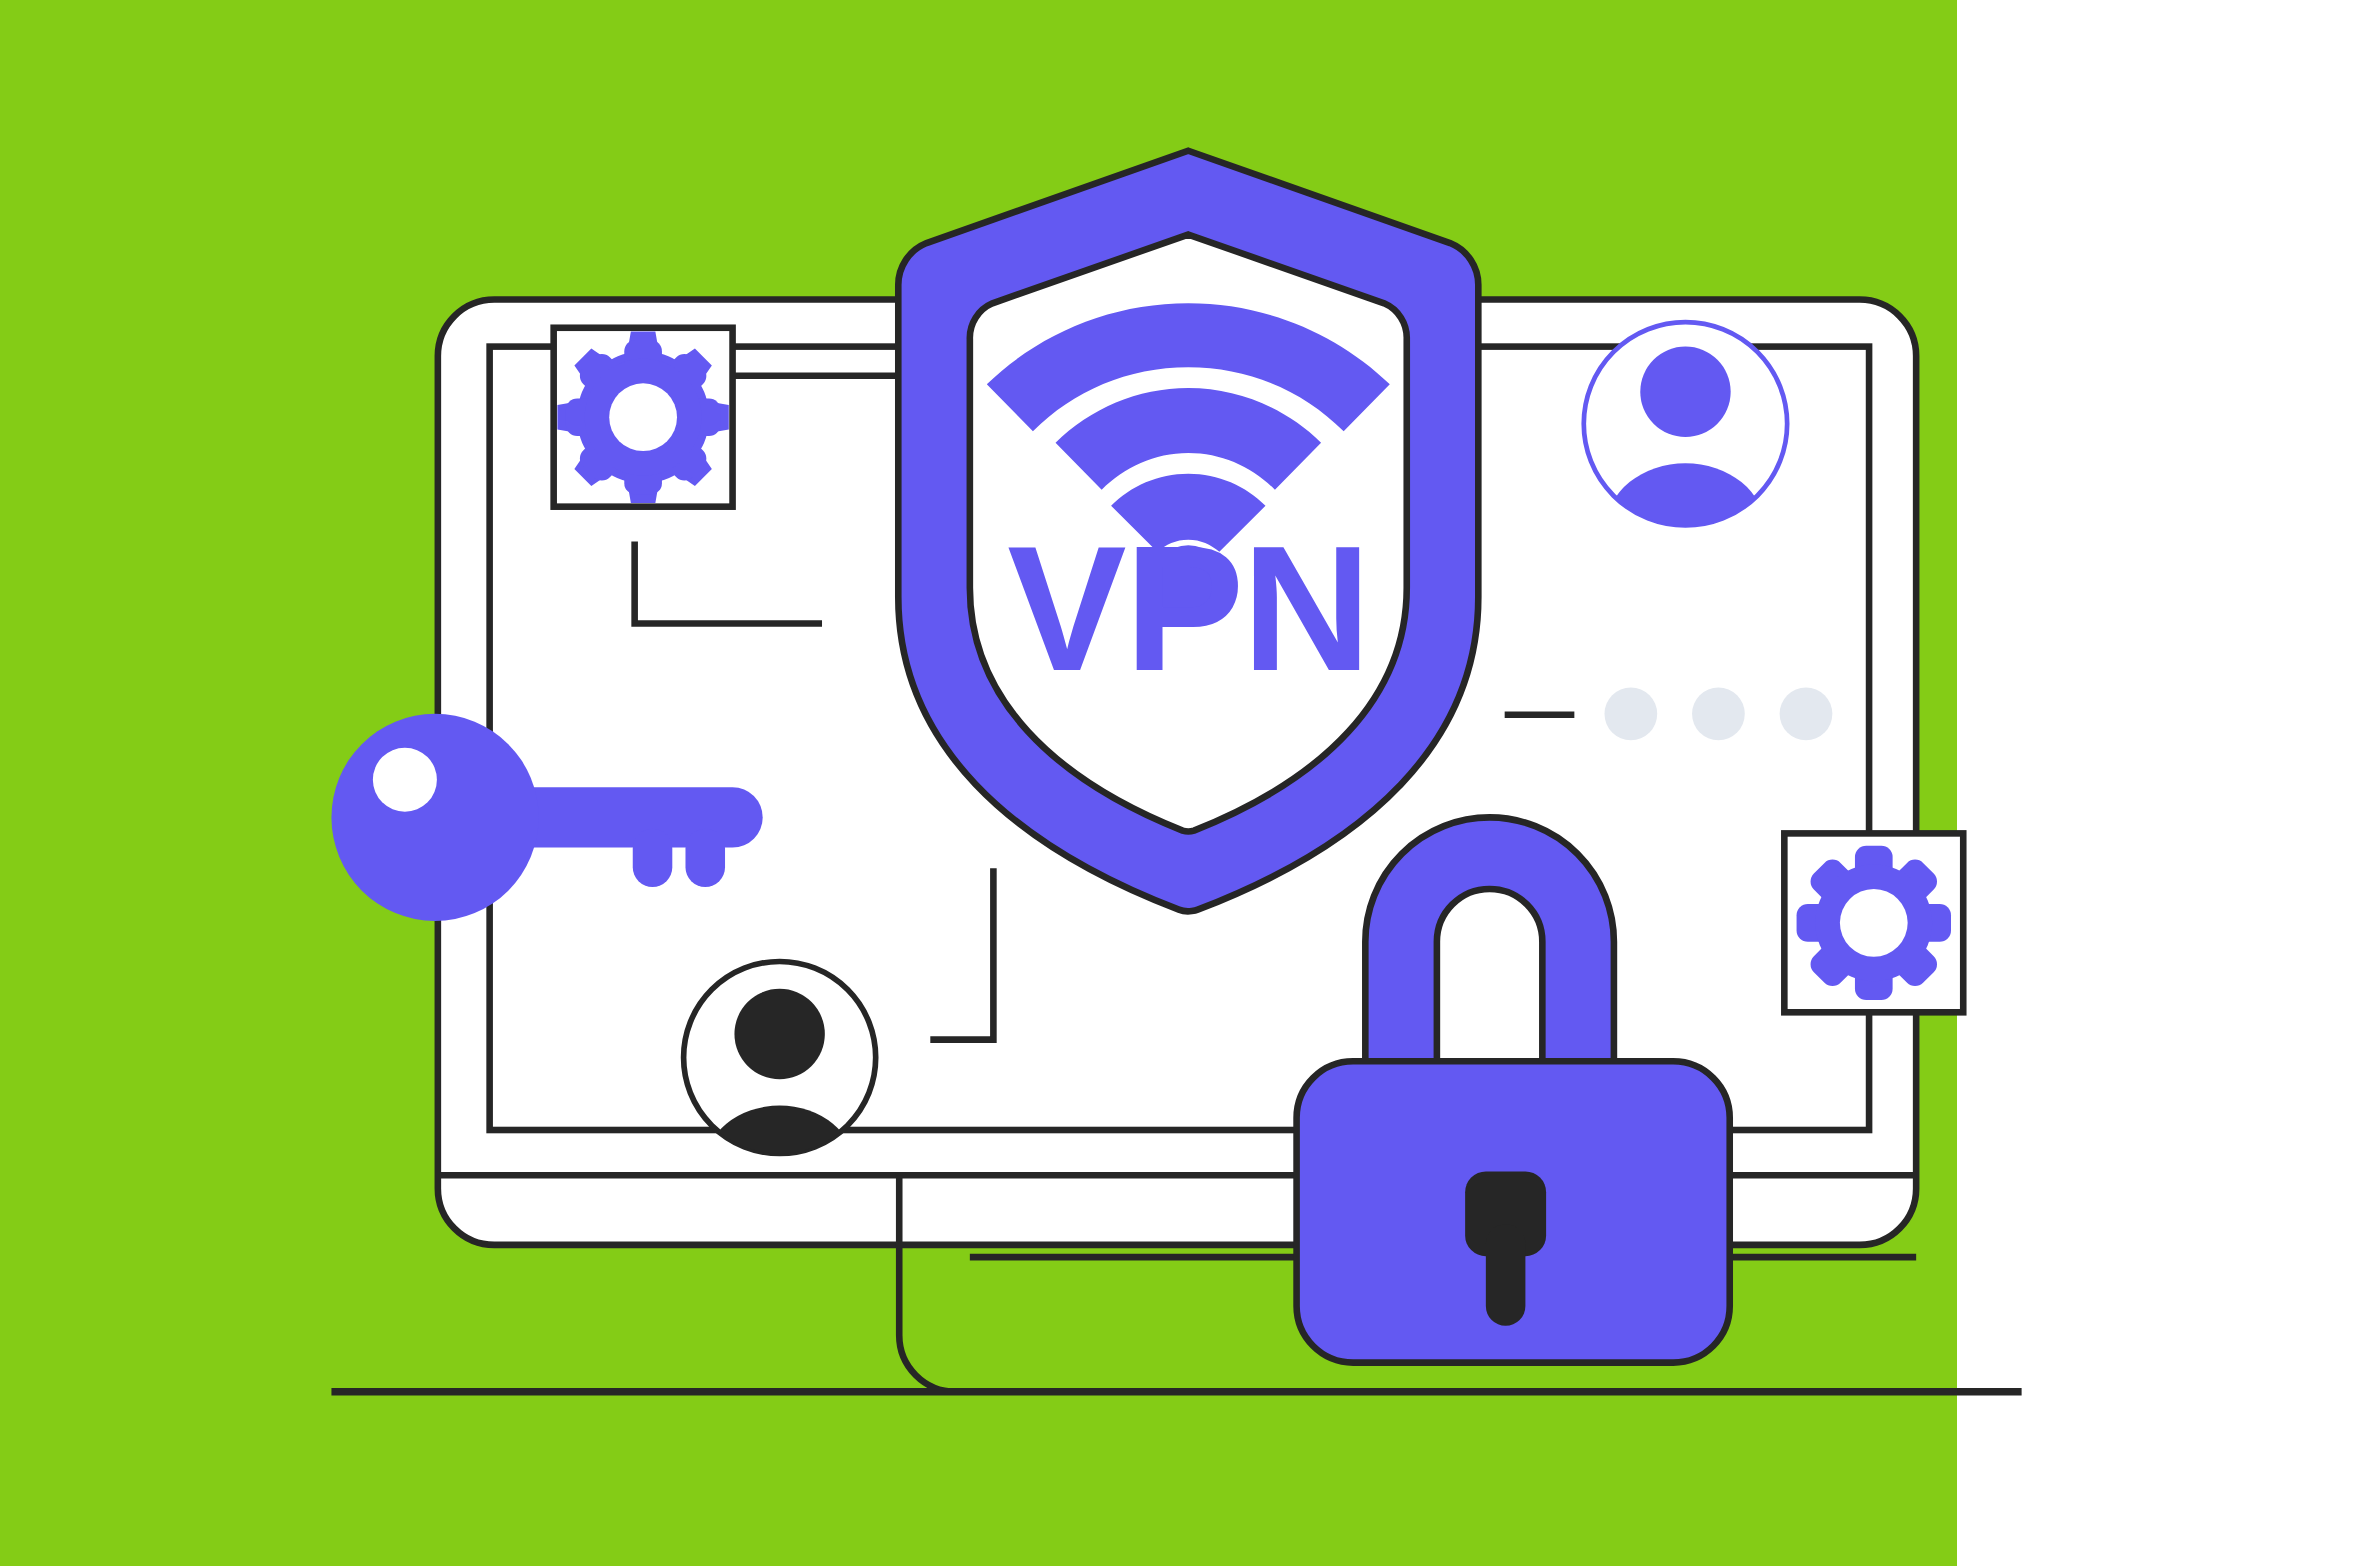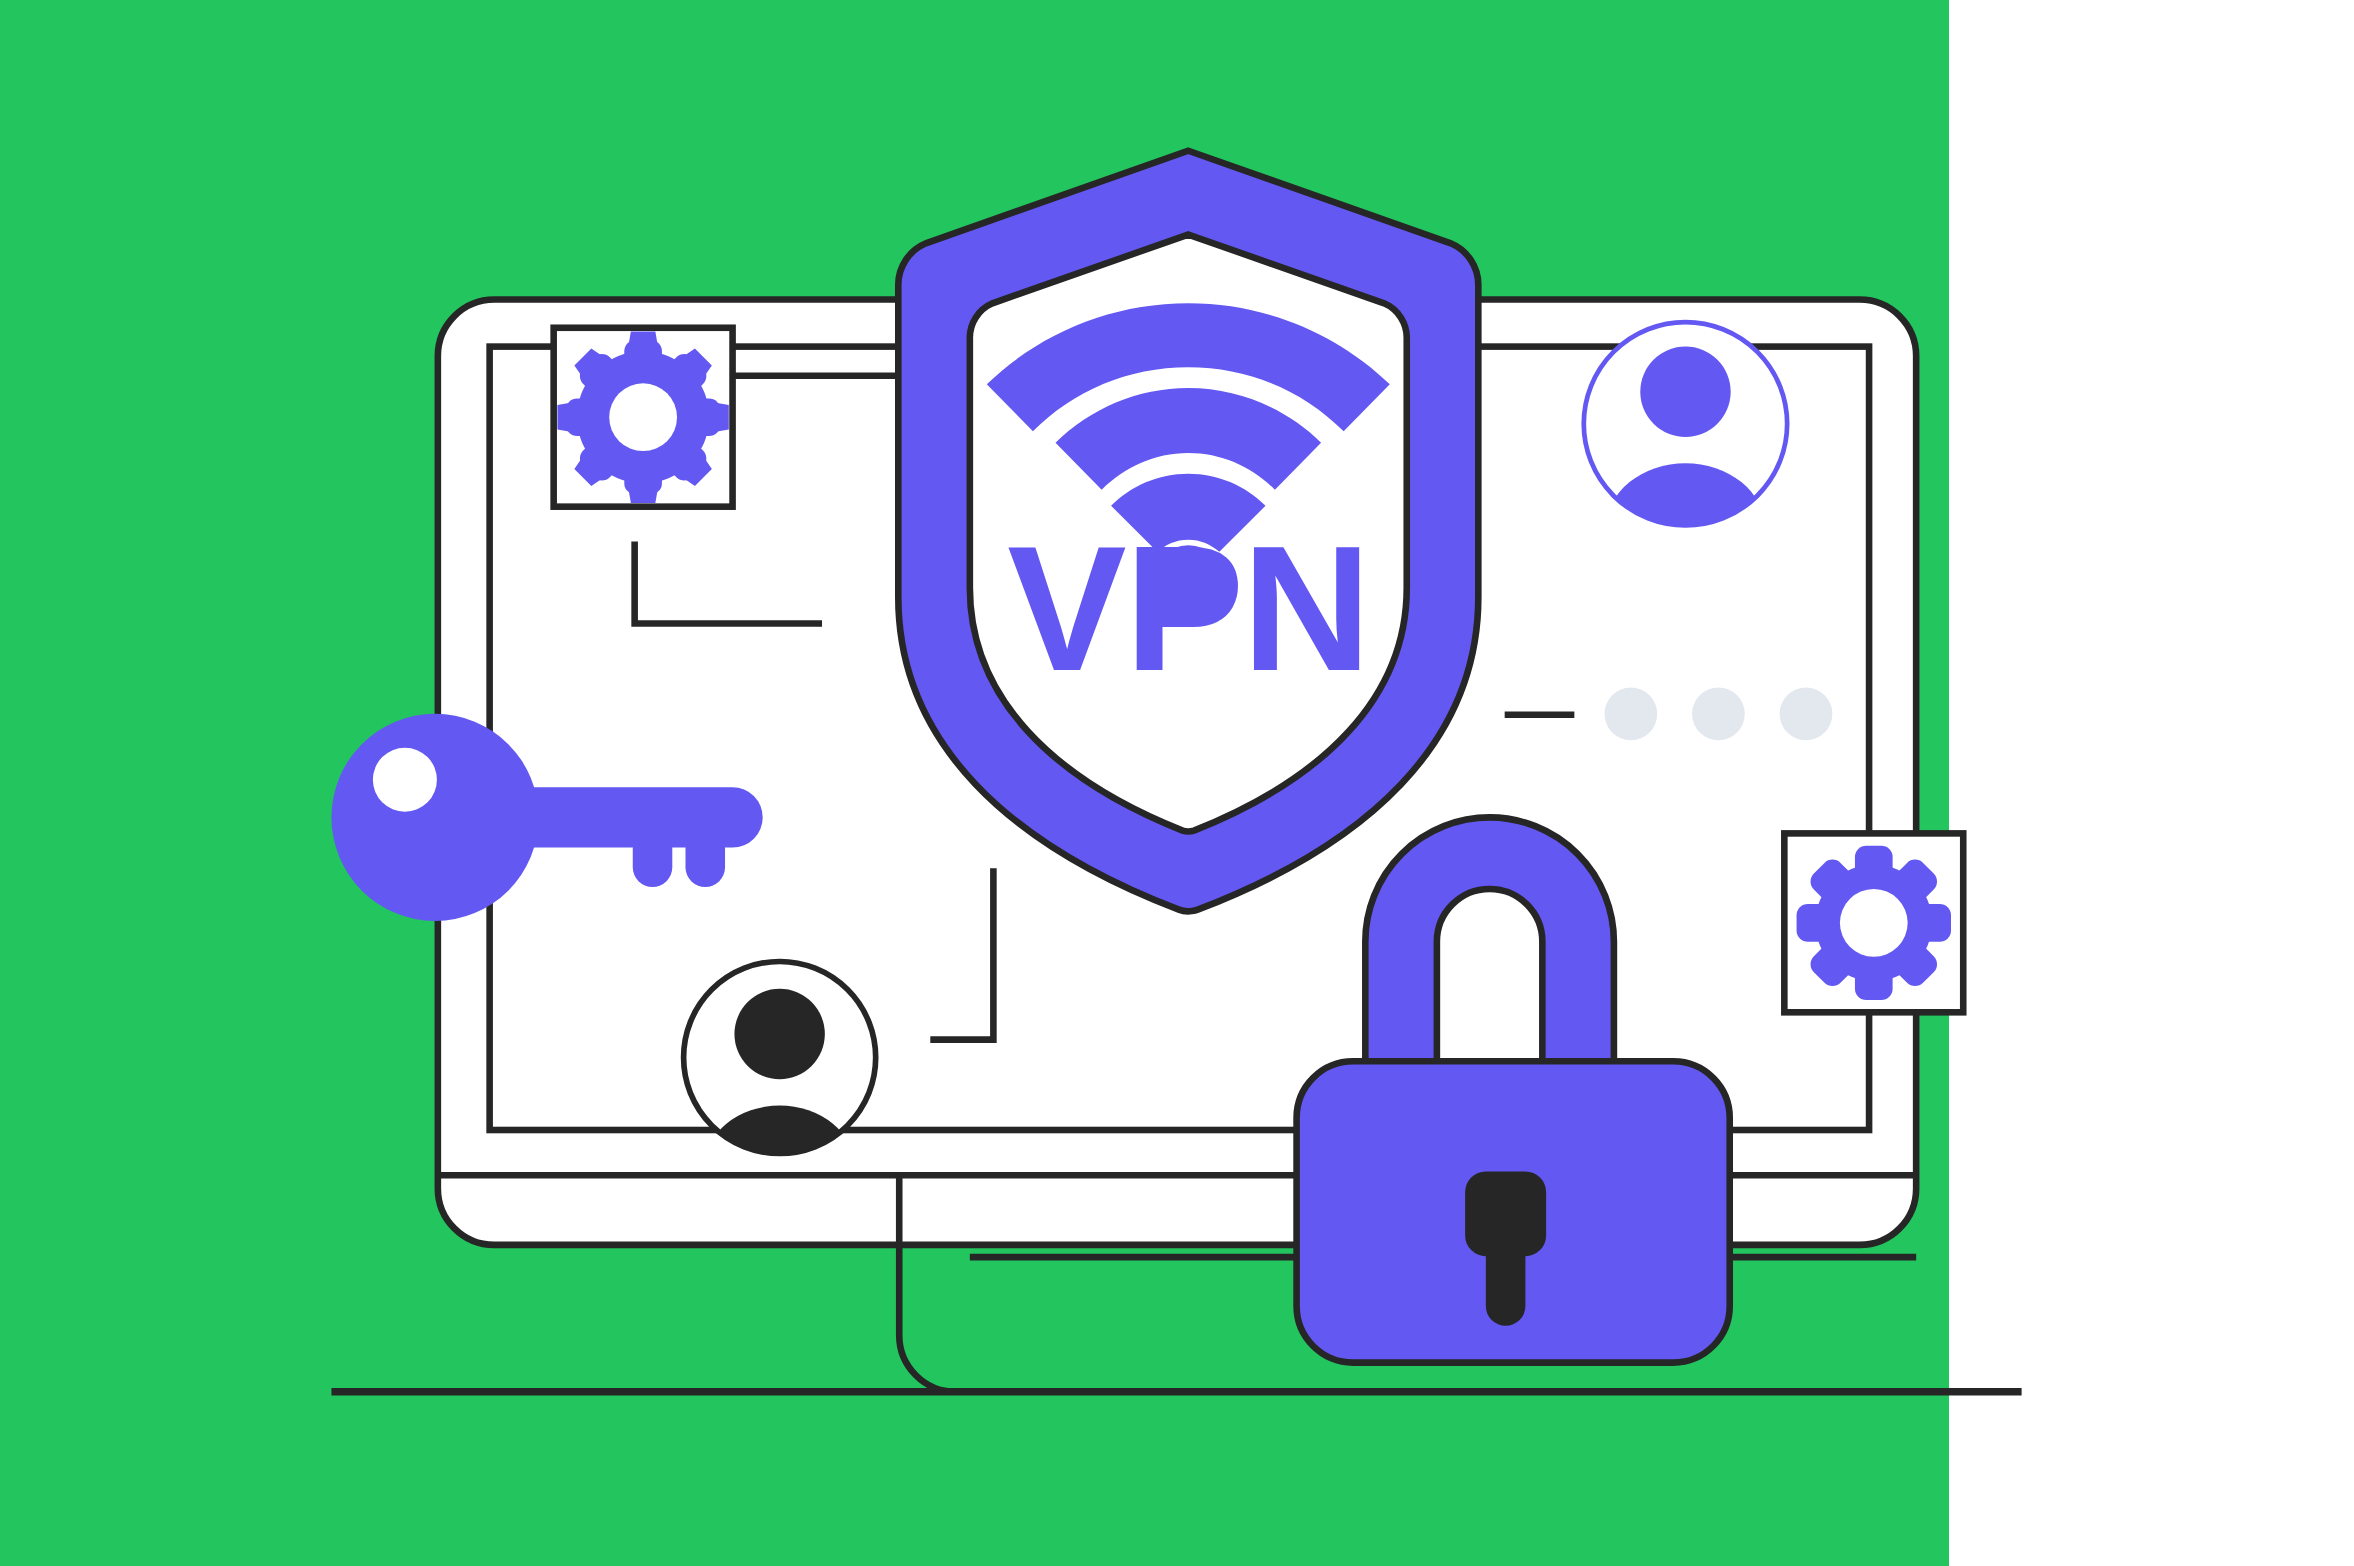--- a/index.html
+++ b/index.html
@@ -17,7 +17,8 @@
     position: relative;
     width: 1949px;
     height: 1567px;
-    background: #22c55e;
+    background: #84cc16;
+    padding-left: 8px;
   }
   #scene {
     position: absolute;

